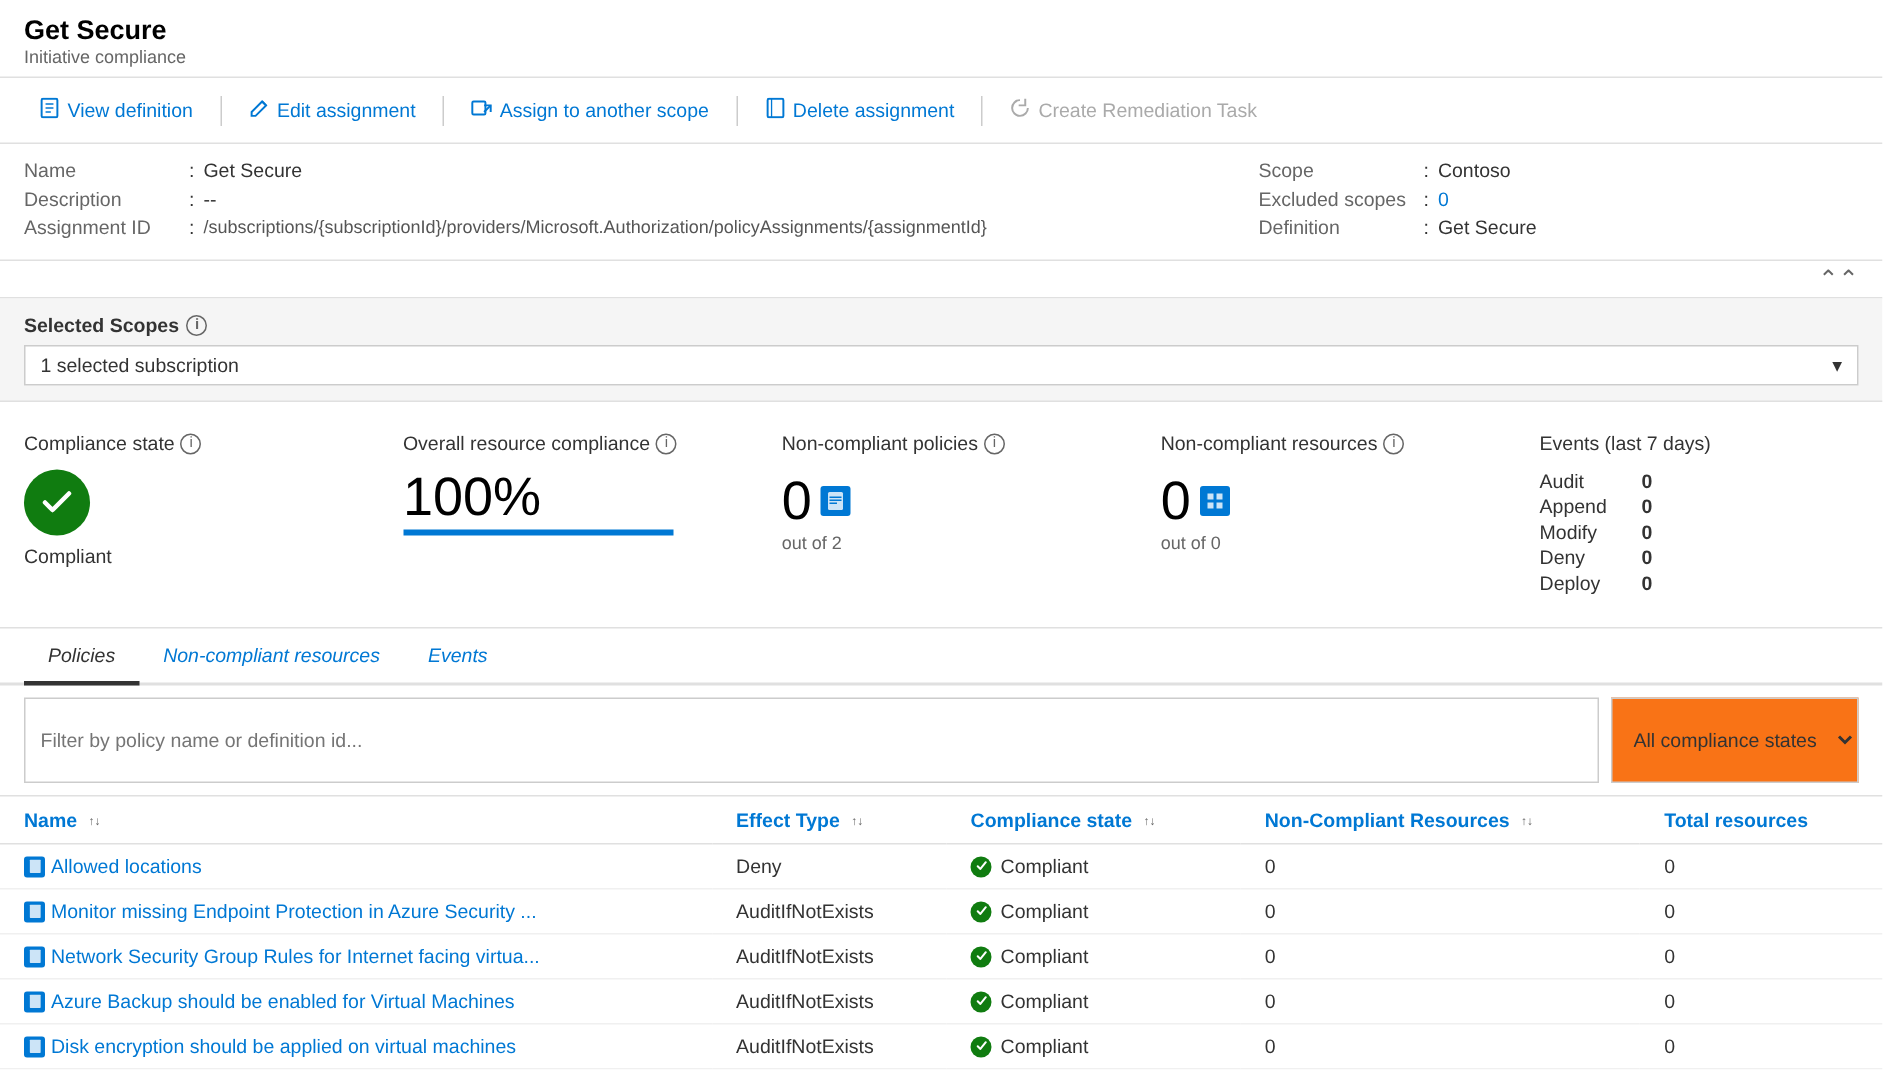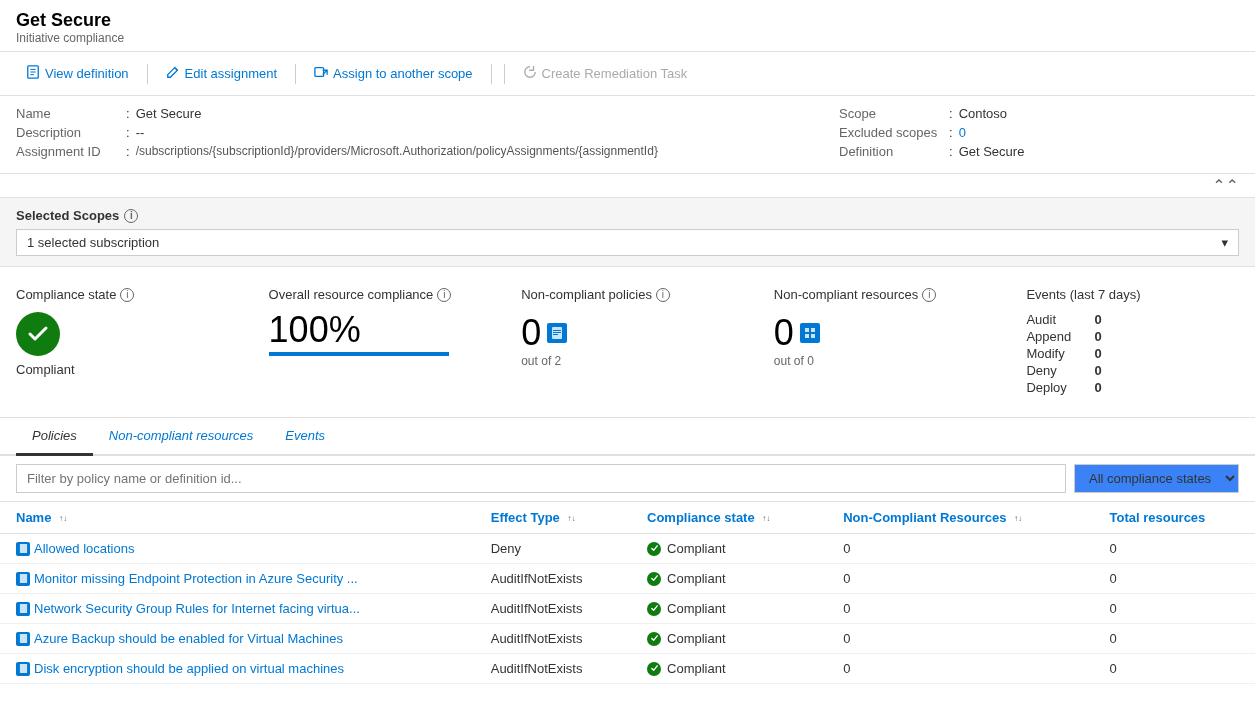--- a/index.html
+++ b/index.html
@@ -112,6 +112,15 @@
     <span>Assign to another scope</span>
   </button>
   <div class="toolbar-separator"></div>
+  <button class="toolbar-btn">
+    <span class="icon">
+      <svg width="14" height="14" viewBox="0 0 16 16" fill="none">
+          <rect x="2" y="1" width="12" height="14" rx="1" stroke="#0078d4" stroke-width="1.5" fill="none"></rect>
+          <line x1="5" y1="1" x2="5" y2="15" stroke="#0078d4" stroke-width="1"></line>
+        </svg>
+    </span>
+    <span>Delete assignment</span>
+  </button>
   <div class="toolbar-separator"></div>
   <button class="toolbar-btn disabled">
     <span class="icon">

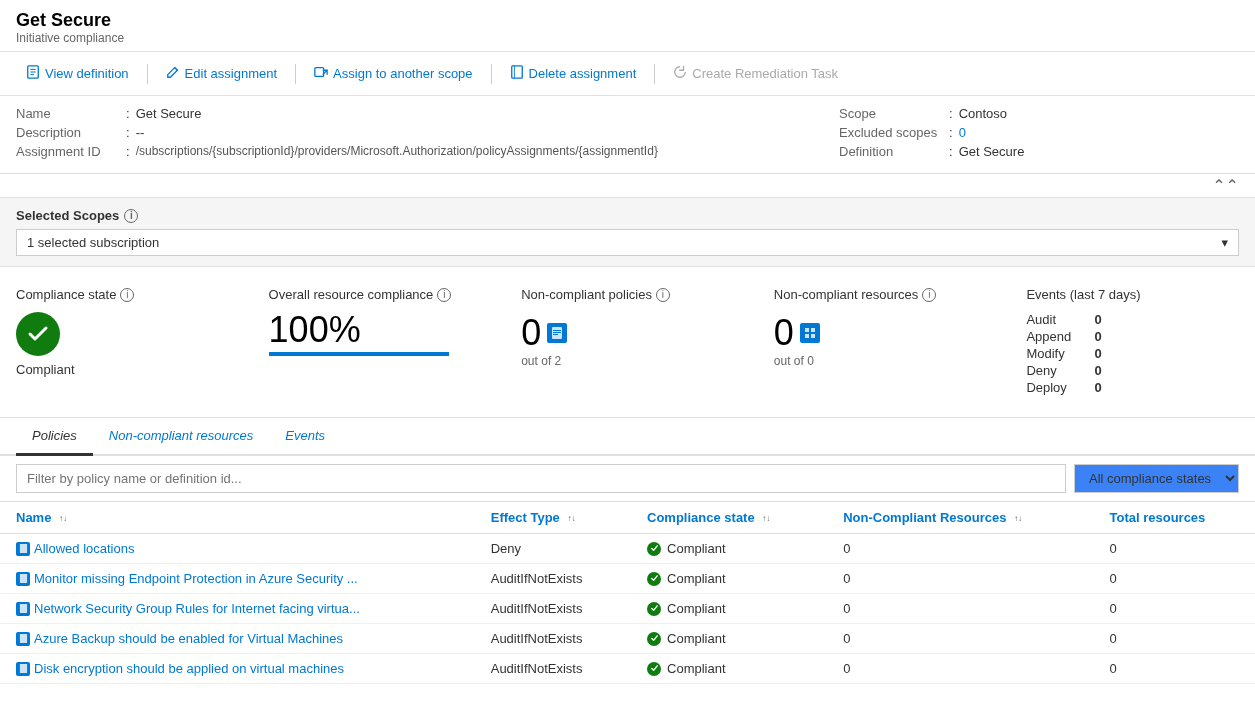--- a/index.html
+++ b/index.html
@@ -57,7 +57,7 @@
 
     .filter-bar { display: flex; padding: 8px 16px; gap: 8px; border-bottom: 1px solid #e0e0e0; }
     .filter-input { flex: 1; border: 1px solid #ccc; padding: 5px 10px; font-size: 13px; color: #aaa; outline: none; }
-    .filter-dropdown { border: 1px solid #ccc; padding: 5px 10px; font-size: 13px; color: #333; background: #3b82f6; cursor: pointer; min-width: 150px; }
+    .filter-dropdown { border: 1px solid #ccc; padding: 19px 10px; font-size: 13px; color: #333; background: #f97316; cursor: pointer; min-width: 150px; }
 
     .table { width: 100%; border-collapse: collapse; }
     .table th { padding: 8px 16px; text-align: left; font-size: 13px; font-weight: 600; color: #0078d4; border-bottom: 1px solid #e0e0e0; cursor: pointer; }

